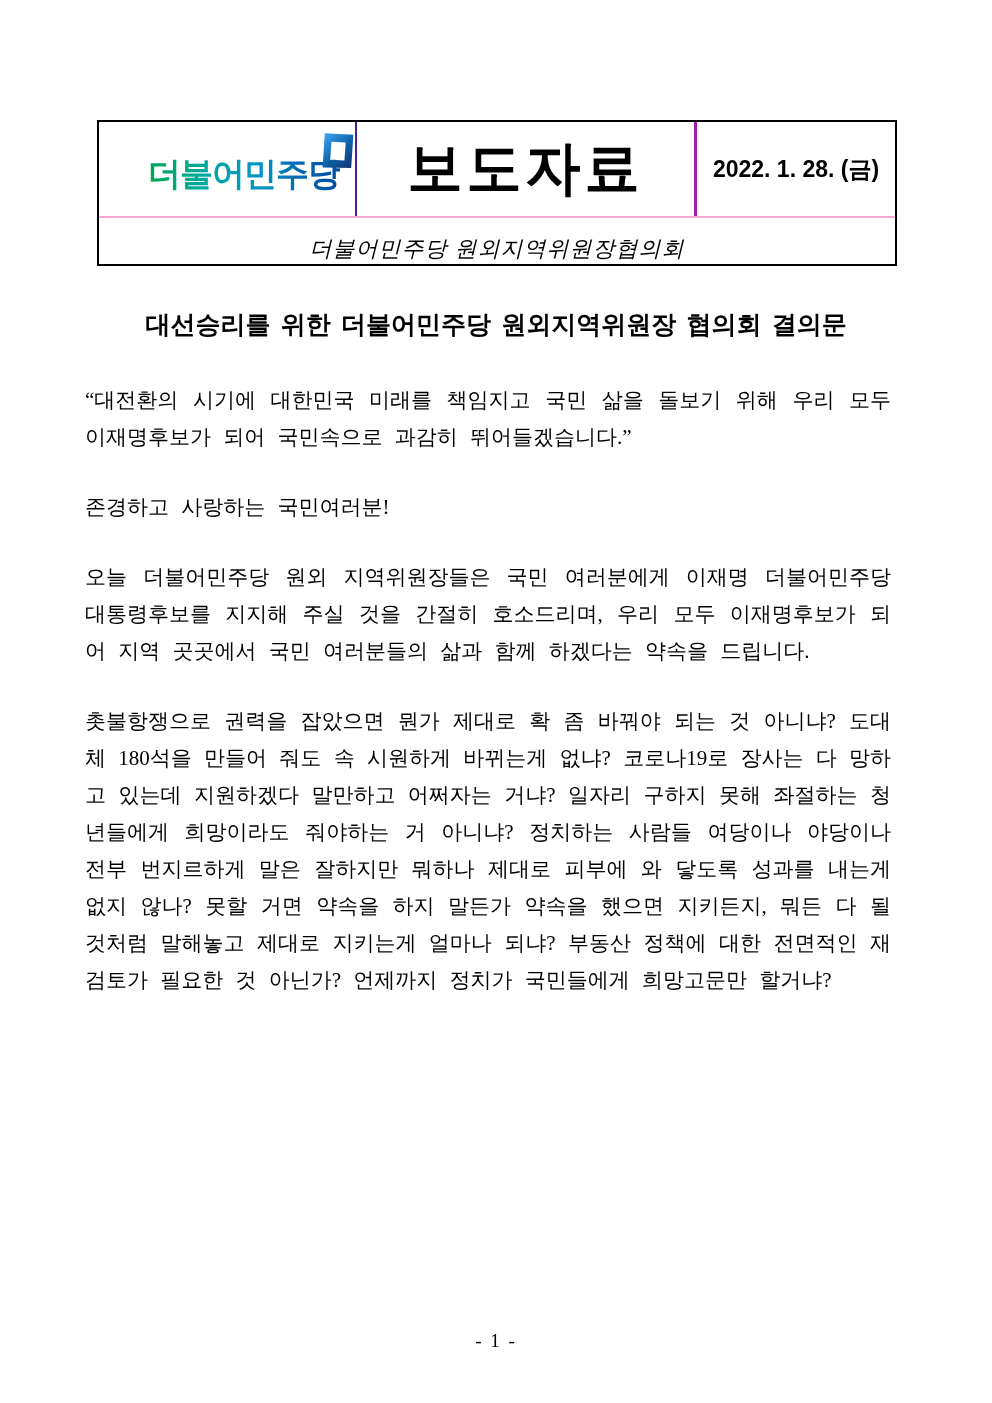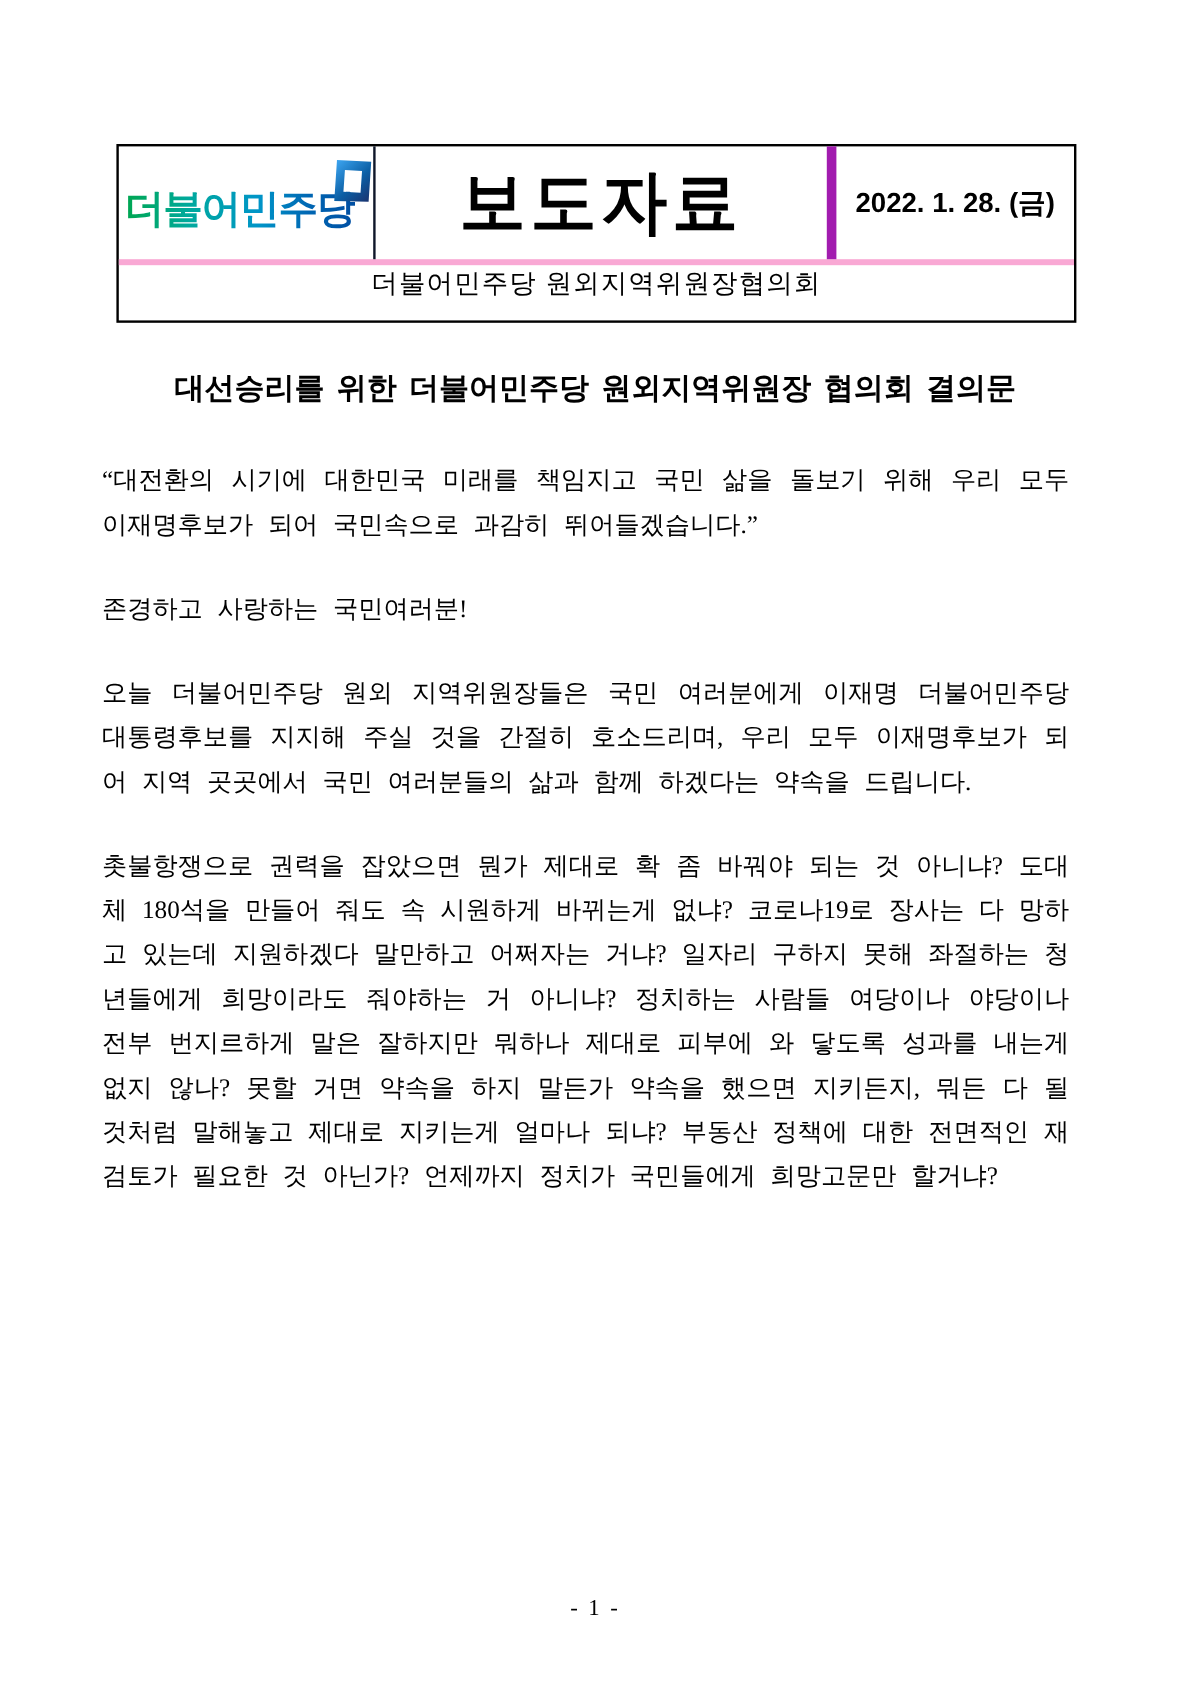--- a/index.html
+++ b/index.html
@@ -23,7 +23,7 @@
   }
   .header-row1 { display: flex; height: 94px; }
   .hcell { display: flex; align-items: center; justify-content: center; }
-  .logo-cell  { width: 212px; border-right: 2px solid #0f172a; }
+  .logo-cell  { width: 212px; border-right: 2px solid #4c1d95; padding-left: 44px; }
   .doctype-cell { flex: 1; border-right: 8px solid #a21caf; }
   .date-cell  { width: 198px; }
 

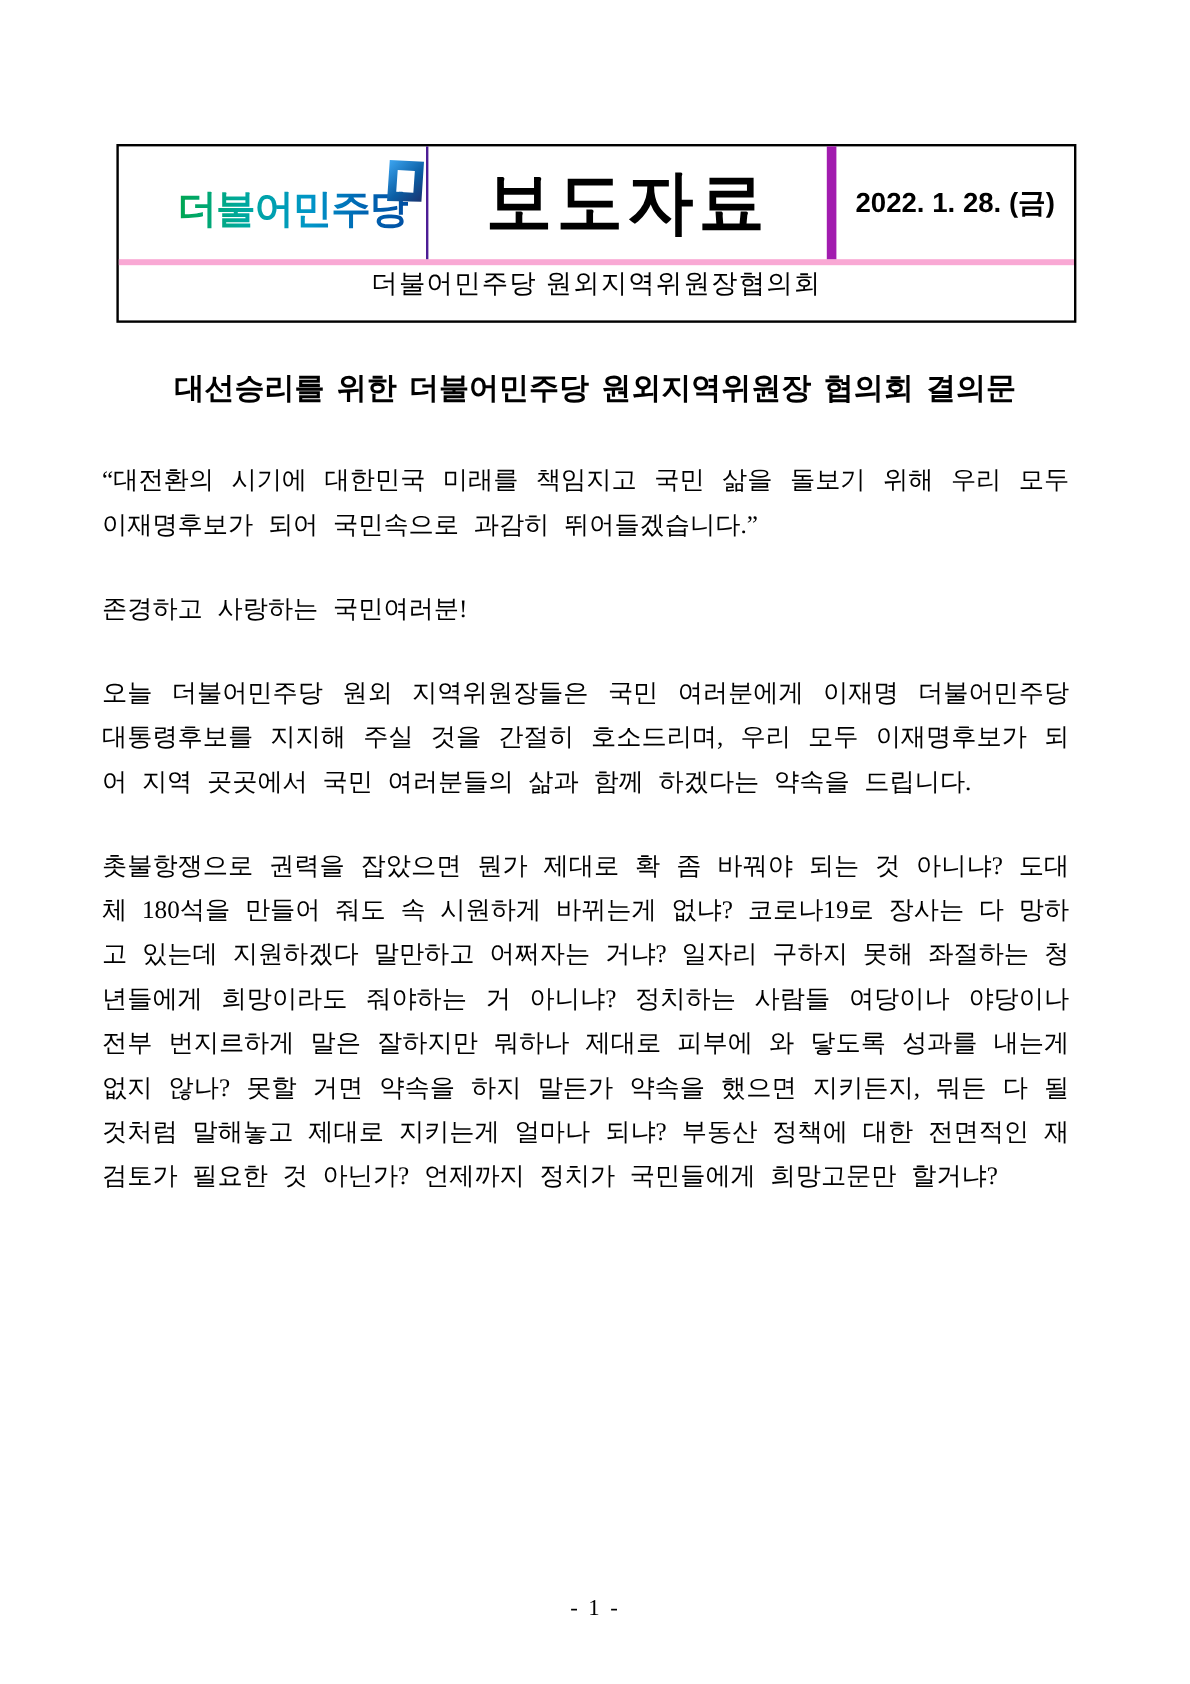--- a/index.html
+++ b/index.html
@@ -24,7 +24,7 @@
   .header-row1 { display: flex; height: 94px; }
   .hcell { display: flex; align-items: center; justify-content: center; }
   .logo-cell  { width: 212px; border-right: 2px solid #4c1d95; padding-left: 44px; }
-  .doctype-cell { flex: 1; border-right: 8px solid #a21caf; }
+  .doctype-cell { flex: 1; border-right: 3px solid #a21caf; }
   .date-cell  { width: 198px; }
 
   .doctype {

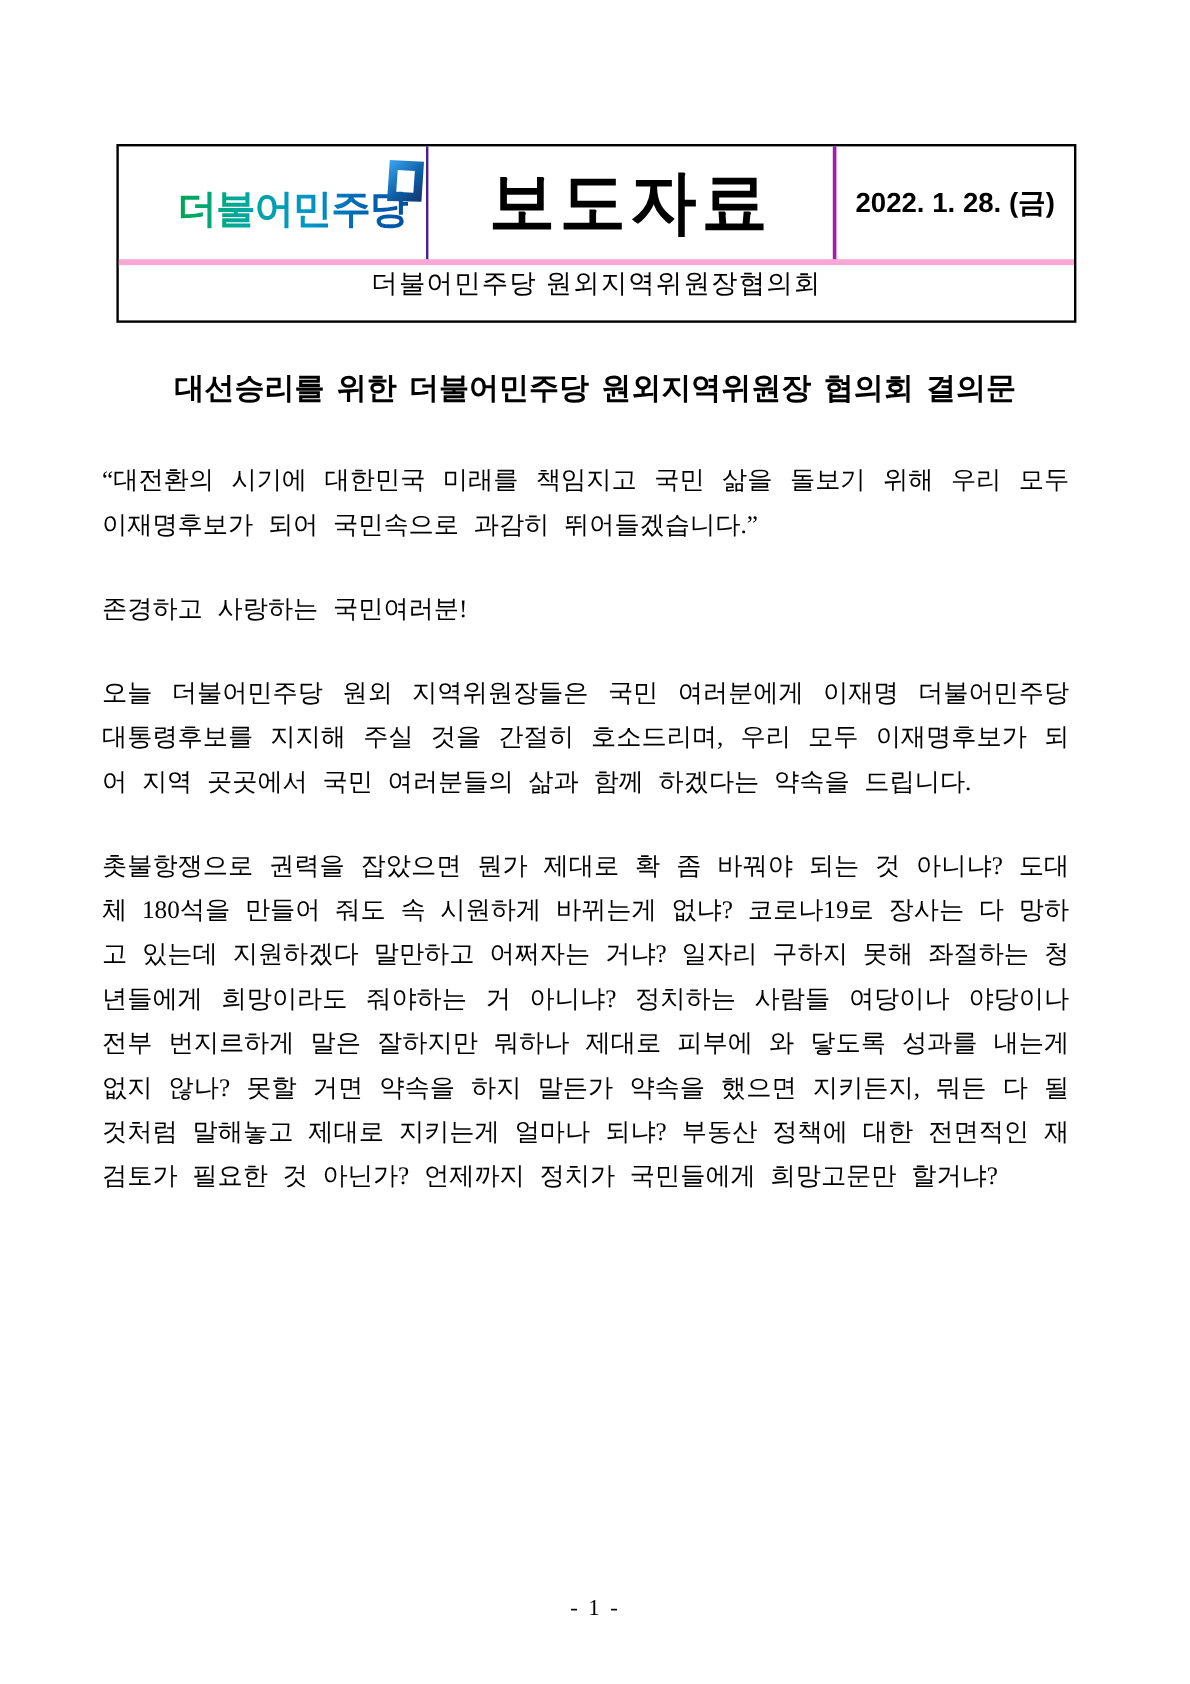--- a/index.html
+++ b/index.html
@@ -42,12 +42,13 @@
     white-space: nowrap;
   }
   .header-row2 {
-    border-top: 5px solid #f9a8d4;
+    border-top: 2px solid #f9a8d4;
     height: 46px;
-    display: flex; align-items: flex-start; justify-content: center;
+    display: flex; align-items: flex-end; justify-content: center;
     font-family: "Liberation Sans", sans-serif;
     font-size: 22px;
     letter-spacing: 1px;
+    font-style: italic;
   }
 
   

